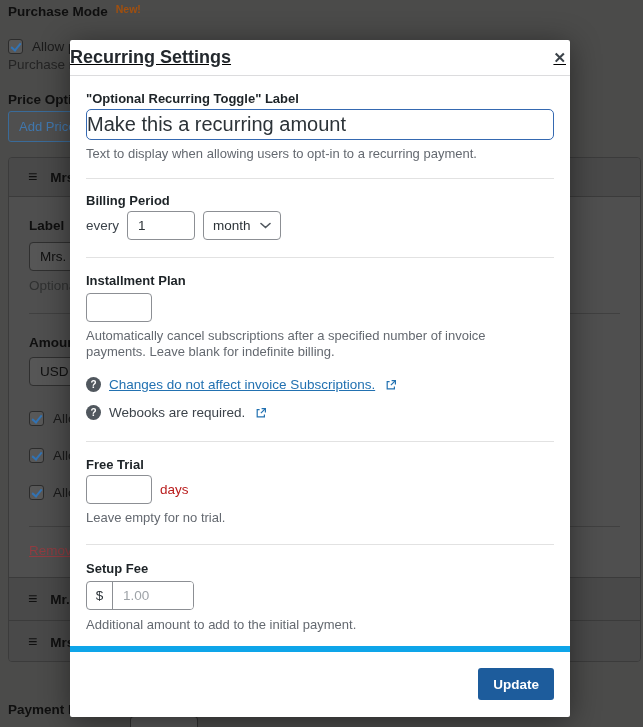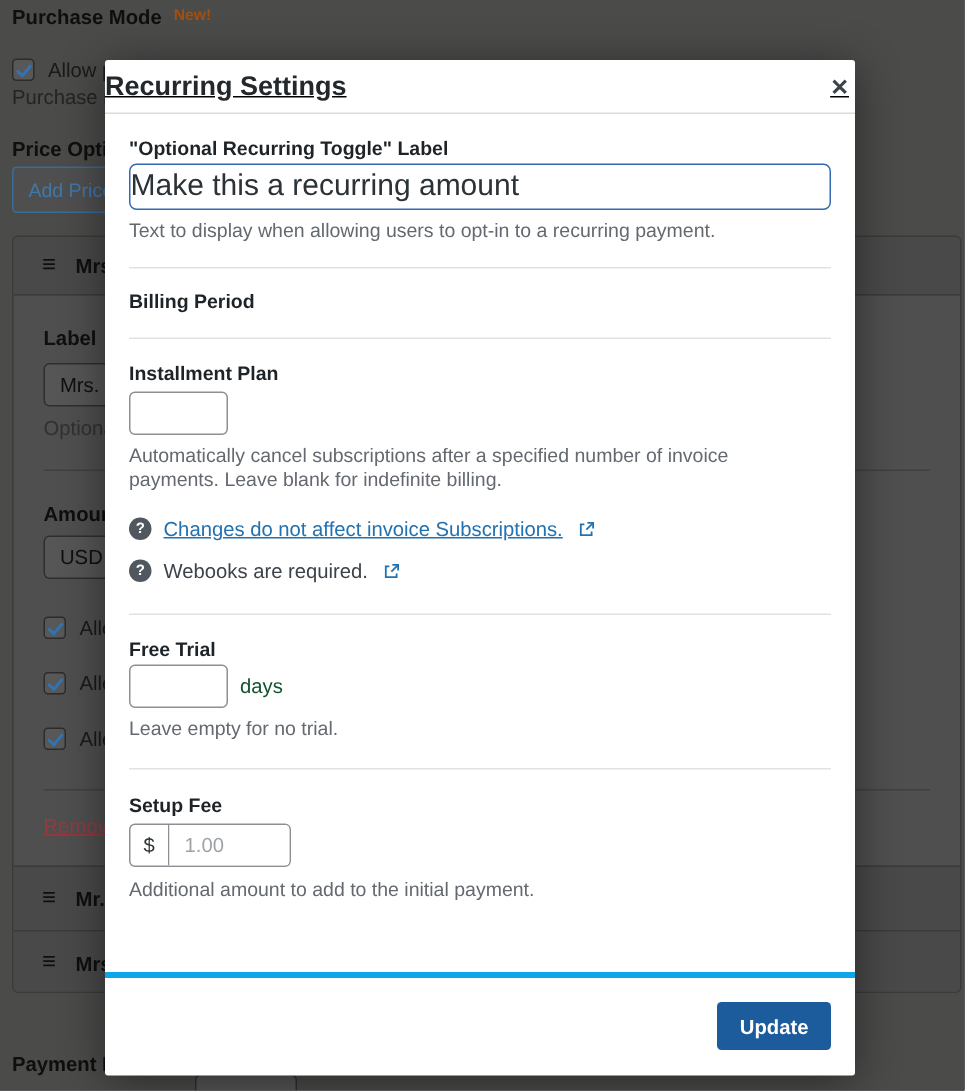--- a/index.html
+++ b/index.html
@@ -136,6 +136,16 @@
       <hr class="divider mt17">
 
       <div class="flabel mt15">Billing Period</div>
+      <div class="inrow mt3">
+        <span style="font-size:13.5px;color:#3c434a;">every</span>
+        <input class="tinput" style="width: 68px;" type="text" value="1">
+        <div class="selectbox">
+          <span>month</span>
+          <svg width="11" height="7" viewBox="0 0 11 7">
+              <path d="M1 1.5 L5.5 5.5 L10 1.5" fill="none" stroke="#50575e" stroke-width="1.6" stroke-linecap="round"></path>
+            </svg>
+        </div>
+      </div>
 
       <hr class="divider mt17">
 

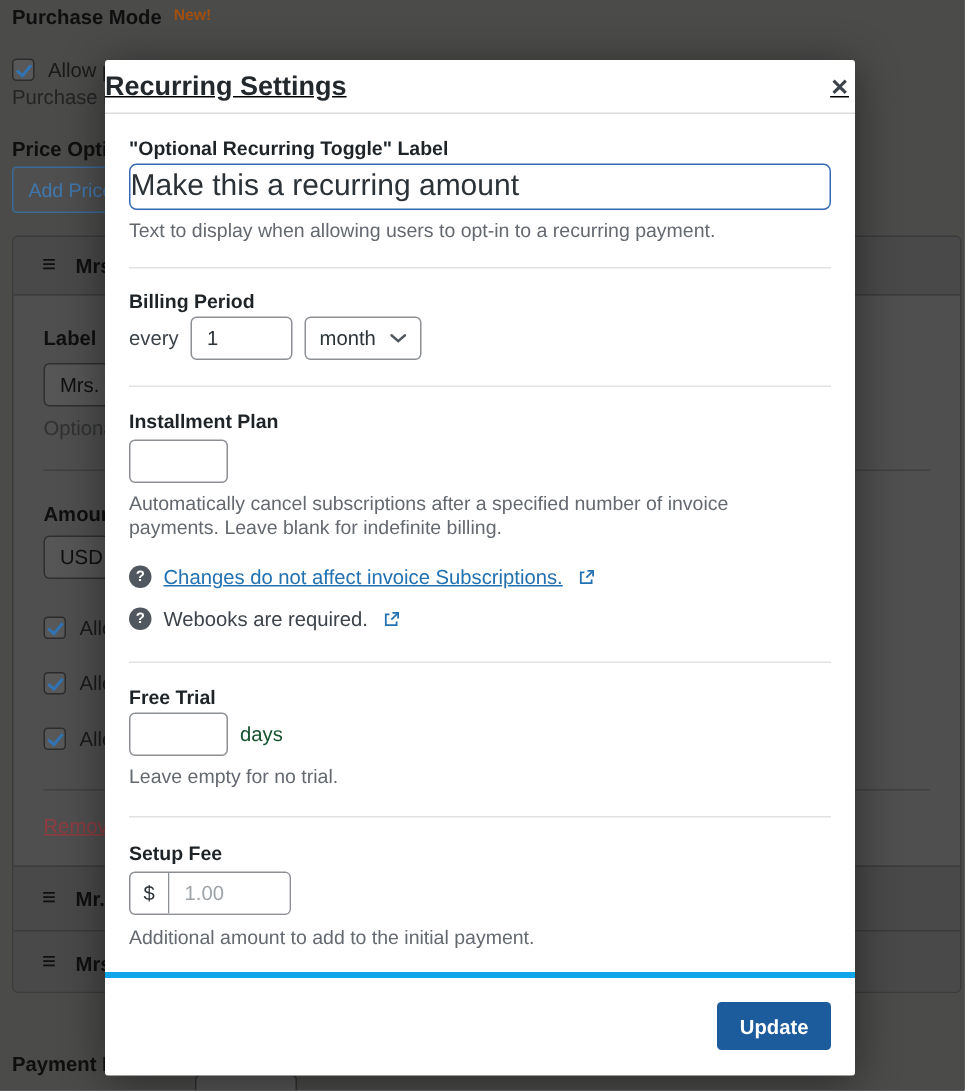--- a/index.html
+++ b/index.html
@@ -178,7 +178,7 @@
       <div class="flabel mt16">Free Trial</div>
       <div class="inrow mt3">
         <input class="tinput" style="width: 66px;" type="text">
-        <span style="font-size:13.5px;color:#14532d;">days</span>
+        <span style="font-size:13.5px;color:#b91c1c;">days</span>
       </div>
       <div class="fhelp mt7">Leave empty for no trial.</div>
 

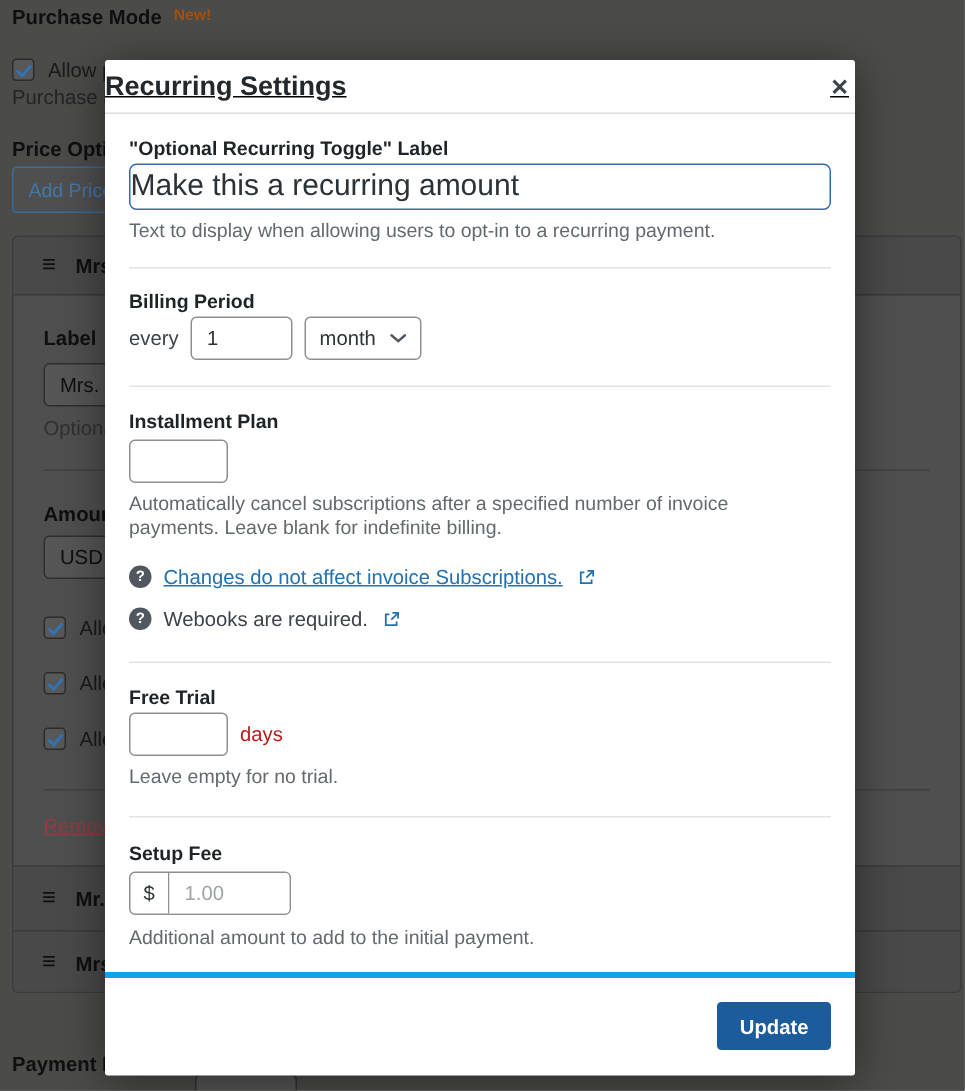--- a/index.html
+++ b/index.html
@@ -44,7 +44,7 @@
   .feecur{width:26px;display:flex;align-items:center;justify-content:center;font-size:13.5px;color:#2c3338;border-right:1px solid #8c8f94;}
   .feeinput{width:80px;border:none;outline:none;padding:0 10px;font-size:13.5px;color:#8b5cf6;}
   .feeinput::placeholder{color:#9ea3a8;}
-  .mfoot{flex:0 0 auto;border-top:4px solid #0ea5e9;padding:16px 16px 17px;display:flex;justify-content:flex-end;}
+  .mfoot{flex:0 0 auto;border-top:6px solid #0ea5e9;padding:16px 16px 17px;display:flex;justify-content:flex-end;}
   .updatebtn{background:#1d5c9c;color:#fff;border:none;border-radius:3px;height:32px;padding:0 15px;font-size:13.5px;font-weight:600;cursor:pointer;}
 
   

